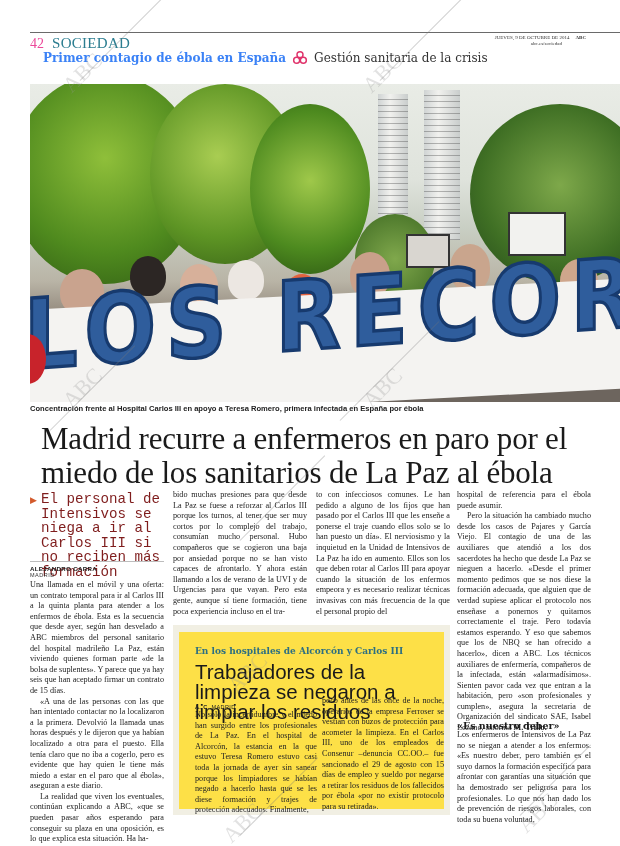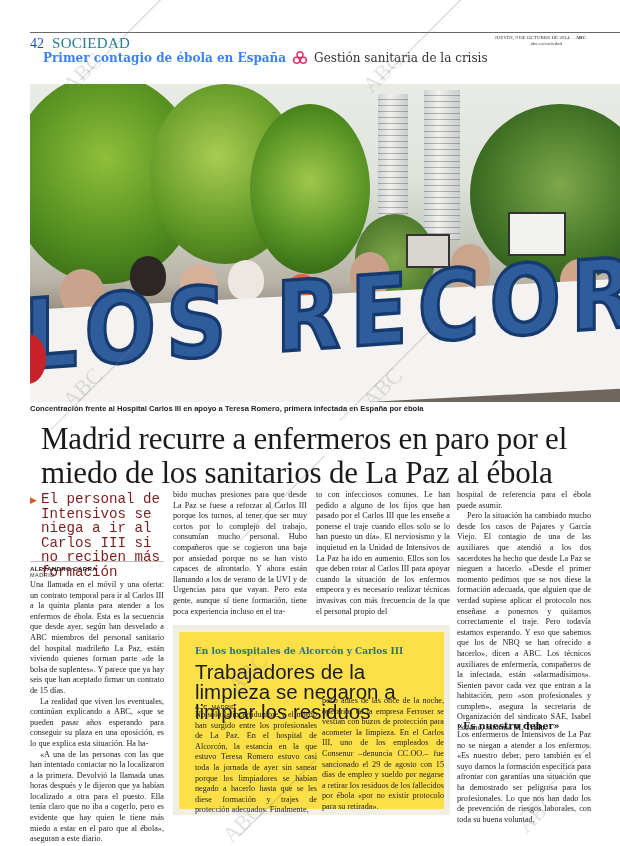--- a/index.html
+++ b/index.html
@@ -8,7 +8,7 @@
     font-family: "DejaVu Serif", serif; color: #1a1a1a; position: relative;
   }
   .topline { position: absolute; left: 30px; top: 32px; width: 590px; height: 1px; background: #6a6a6a; }
-  .page-num { position: absolute; left: 30px; top: 36px; font-family: "Liberation Serif", serif; font-size: 14px; color: #1d4ed8; }
+  .page-num { position: absolute; left: 30px; top: 36px; font-family: "Liberation Serif", serif; font-size: 14px; color: #ec4899; }
   .section { position: absolute; left: 52px; top: 35px; font-family: "Liberation Serif", serif; font-size: 15px; color: #2b7d90; letter-spacing: 0.3px; }
   .dateline { position: absolute; right: 34px; top: 35px; text-align: right; font-family: "Liberation Serif", serif; font-size: 5px; line-height: 6px; color: #333; }
   .dateline b { font-weight: bold; margin-left: 6px; }

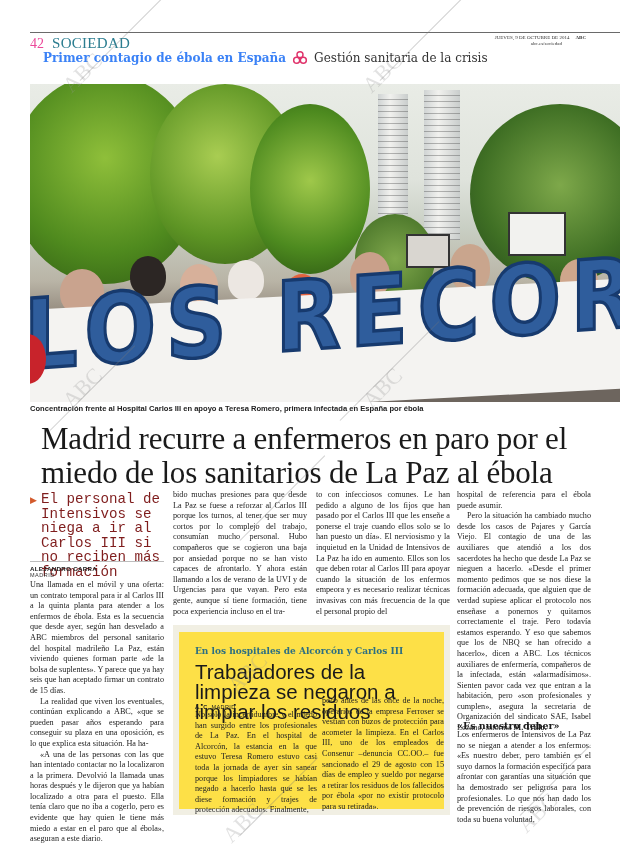--- a/index.html
+++ b/index.html
@@ -127,8 +127,8 @@
 
 <div class="col col1">
   <p>Una llamada en el móvil y una oferta: un contrato temporal para ir al Carlos III a la quinta planta para atender a los enfermos de ébola. Esta es la secuencia que desde ayer, según han desvelado a ABC miembros del personal sanitario del hospital madrileño La Paz, están viviendo quienes forman parte «de la bolsa de suplentes». Y parece que ya hay seis que han aceptado firmar un contrato de 15 días.</p>
+  <p class="indent">«A una de las personas con las que han intentado contactar no la localizaron a la primera. Devolvió la llamada unas horas después y le dijeron que ya habían localizado a otra para el puesto. Ella tenía claro que no iba a cogerlo, pero es evidente que hay quien le tiene más miedo a estar en el paro que al ébola», aseguran a este diario.</p>
   <p class="indent">La realidad que viven los eventuales, continúan explicando a ABC, «que se pueden pasar años esperando para conseguir su plaza en una oposición, es lo que explica esta situación. Ha ha-</p>
-  <p class="indent">«A una de las personas con las que han intentado contactar no la localizaron a la primera. Devolvió la llamada unas horas después y le dijeron que ya habían localizado a otra para el puesto. Ella tenía claro que no iba a cogerlo, pero es evidente que hay quien le tiene más miedo a estar en el paro que al ébola», aseguran a este diario.</p>
 </div>
 <div class="col col2">
   <p>bido muchas presiones para que desde La Paz se fuese a reforzar al Carlos III porque los turnos, al tener que ser muy cortos por lo complejo del trabajo, consumían mucho personal. Hubo compañeros que se cogieron una baja por ansiedad porque no se han visto capaces de afrontarlo. Y ahora están llamando a los de verano de la UVI y de Urgencias para que vayan. Pero esta gente, aunque sí tiene formación, tiene poca experiencia incluso en el tra-</p>

